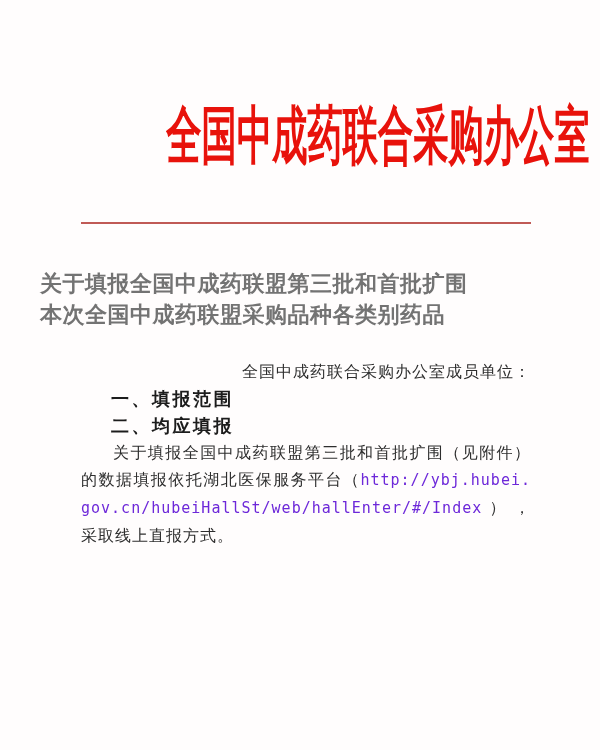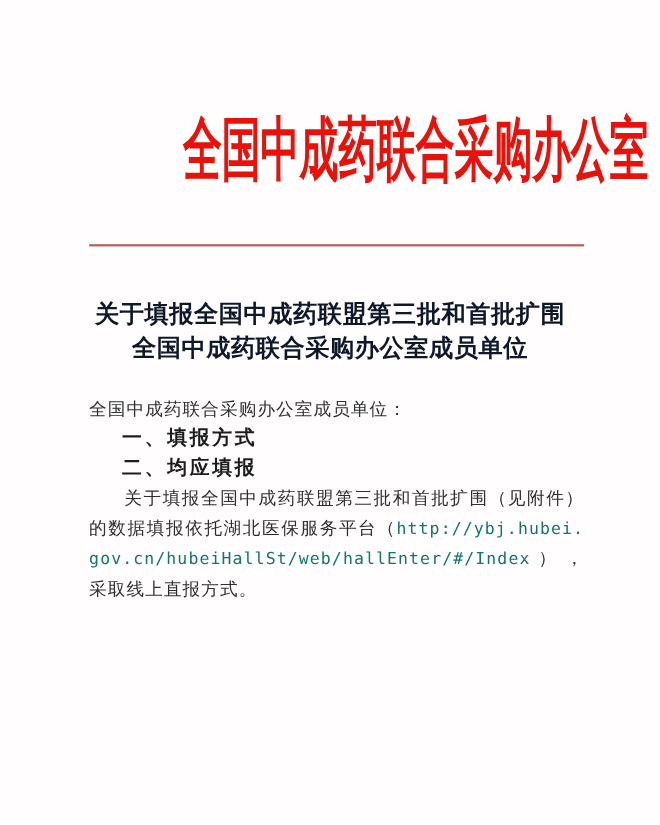--- a/index.html
+++ b/index.html
@@ -43,13 +43,13 @@
   }
   .notice-title {
     margin: 46px 40px 0 40px;
-    text-align: center;
+    text-align: left;
     font-size: 22px;
     line-height: 31px;
     font-weight: bold;
-    color: #0f172a;
+    color: #737373;
     letter-spacing: 0.5px;
-    font-family: Liberation Serif, serif;
+    font-family: Liberation Mono, monospace;
   }
   .doc-body {
     margin: 26px 69px 0 81px;

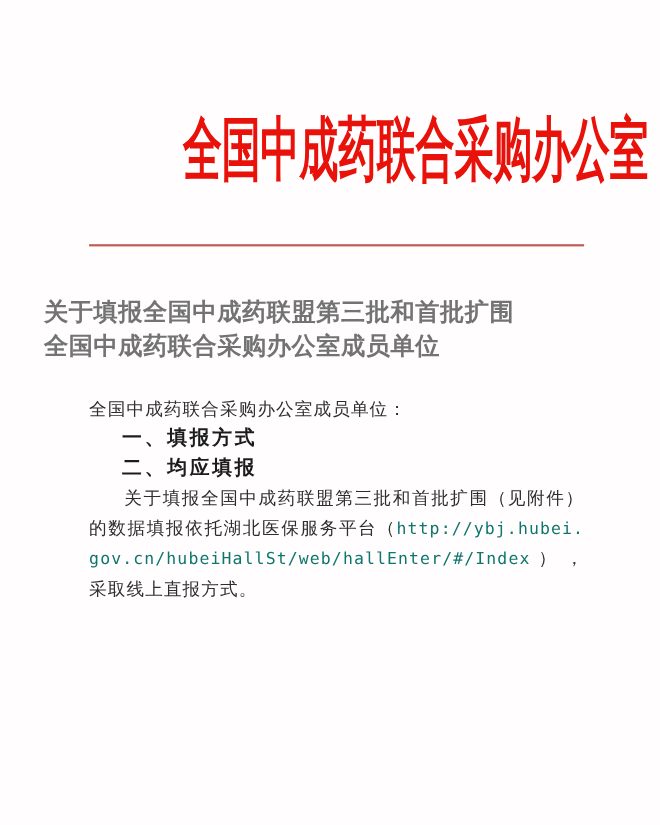--- a/index.html
+++ b/index.html
@@ -92,7 +92,7 @@
 
   <div class="notice-title">
     <div>关于填报全国中成药联盟第三批和首批扩围</div>
-    <div>全国中成药联合采购办公室成员单位</div>
+    <div>本次全国中成药联盟采购品种各类别药品</div>
   </div>
 
   <div class="doc-body">

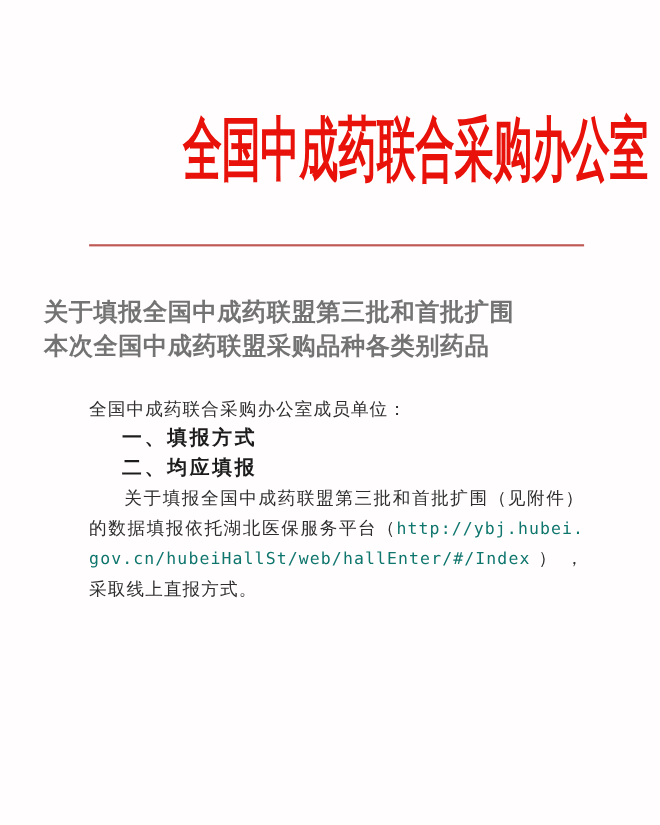--- a/index.html
+++ b/index.html
@@ -60,7 +60,7 @@
     text-align: justify;
   }
   .doc-body p { margin: 0; padding: 0; }
-  .salutation { text-align: left; }
+  .salutation { text-align: right; }
   .para { text-indent: 32px; }
   .section-head {
     text-indent: 30px;

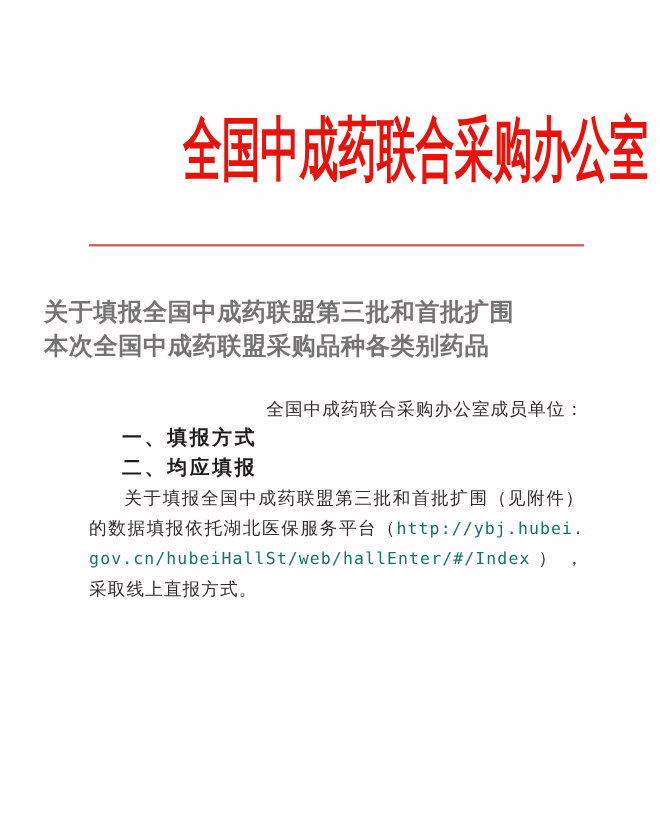--- a/index.html
+++ b/index.html
@@ -99,7 +99,7 @@
     <p class="salutation">全国中成药联合采购办公室成员单位：</p>
 
 
-    <p class="section-head">一、填报方式</p>
+    <p class="section-head">一、填报范围</p>
 
 
     <p class="section-head">二、均应填报</p>

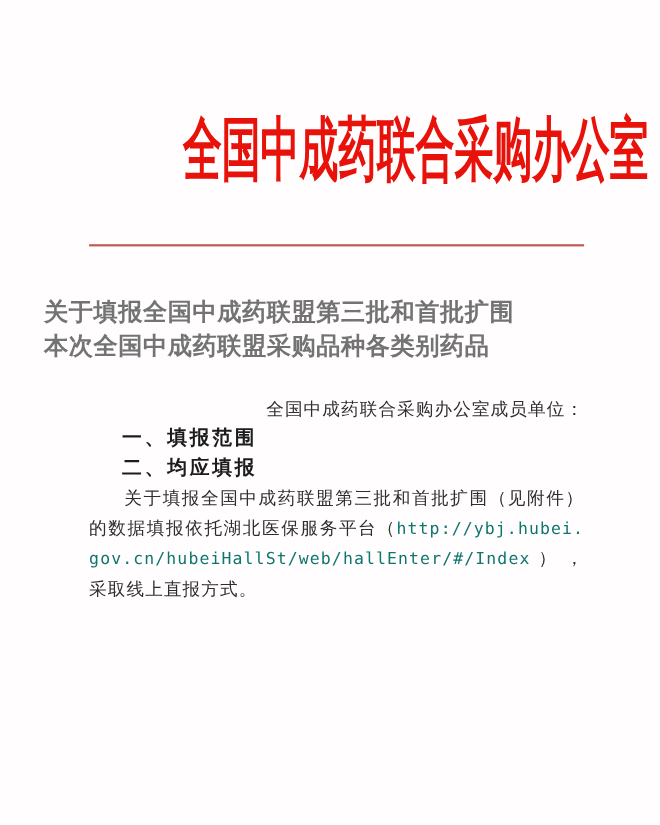--- a/index.html
+++ b/index.html
@@ -75,7 +75,7 @@
     font-family: "DejaVu Sans Mono", "Liberation Mono", monospace;
     font-size: 15px;
     letter-spacing: 1px;
-    color: #0f766e;
+    color: #6d28d9;
     word-break: break-all;
   }
 </style>

